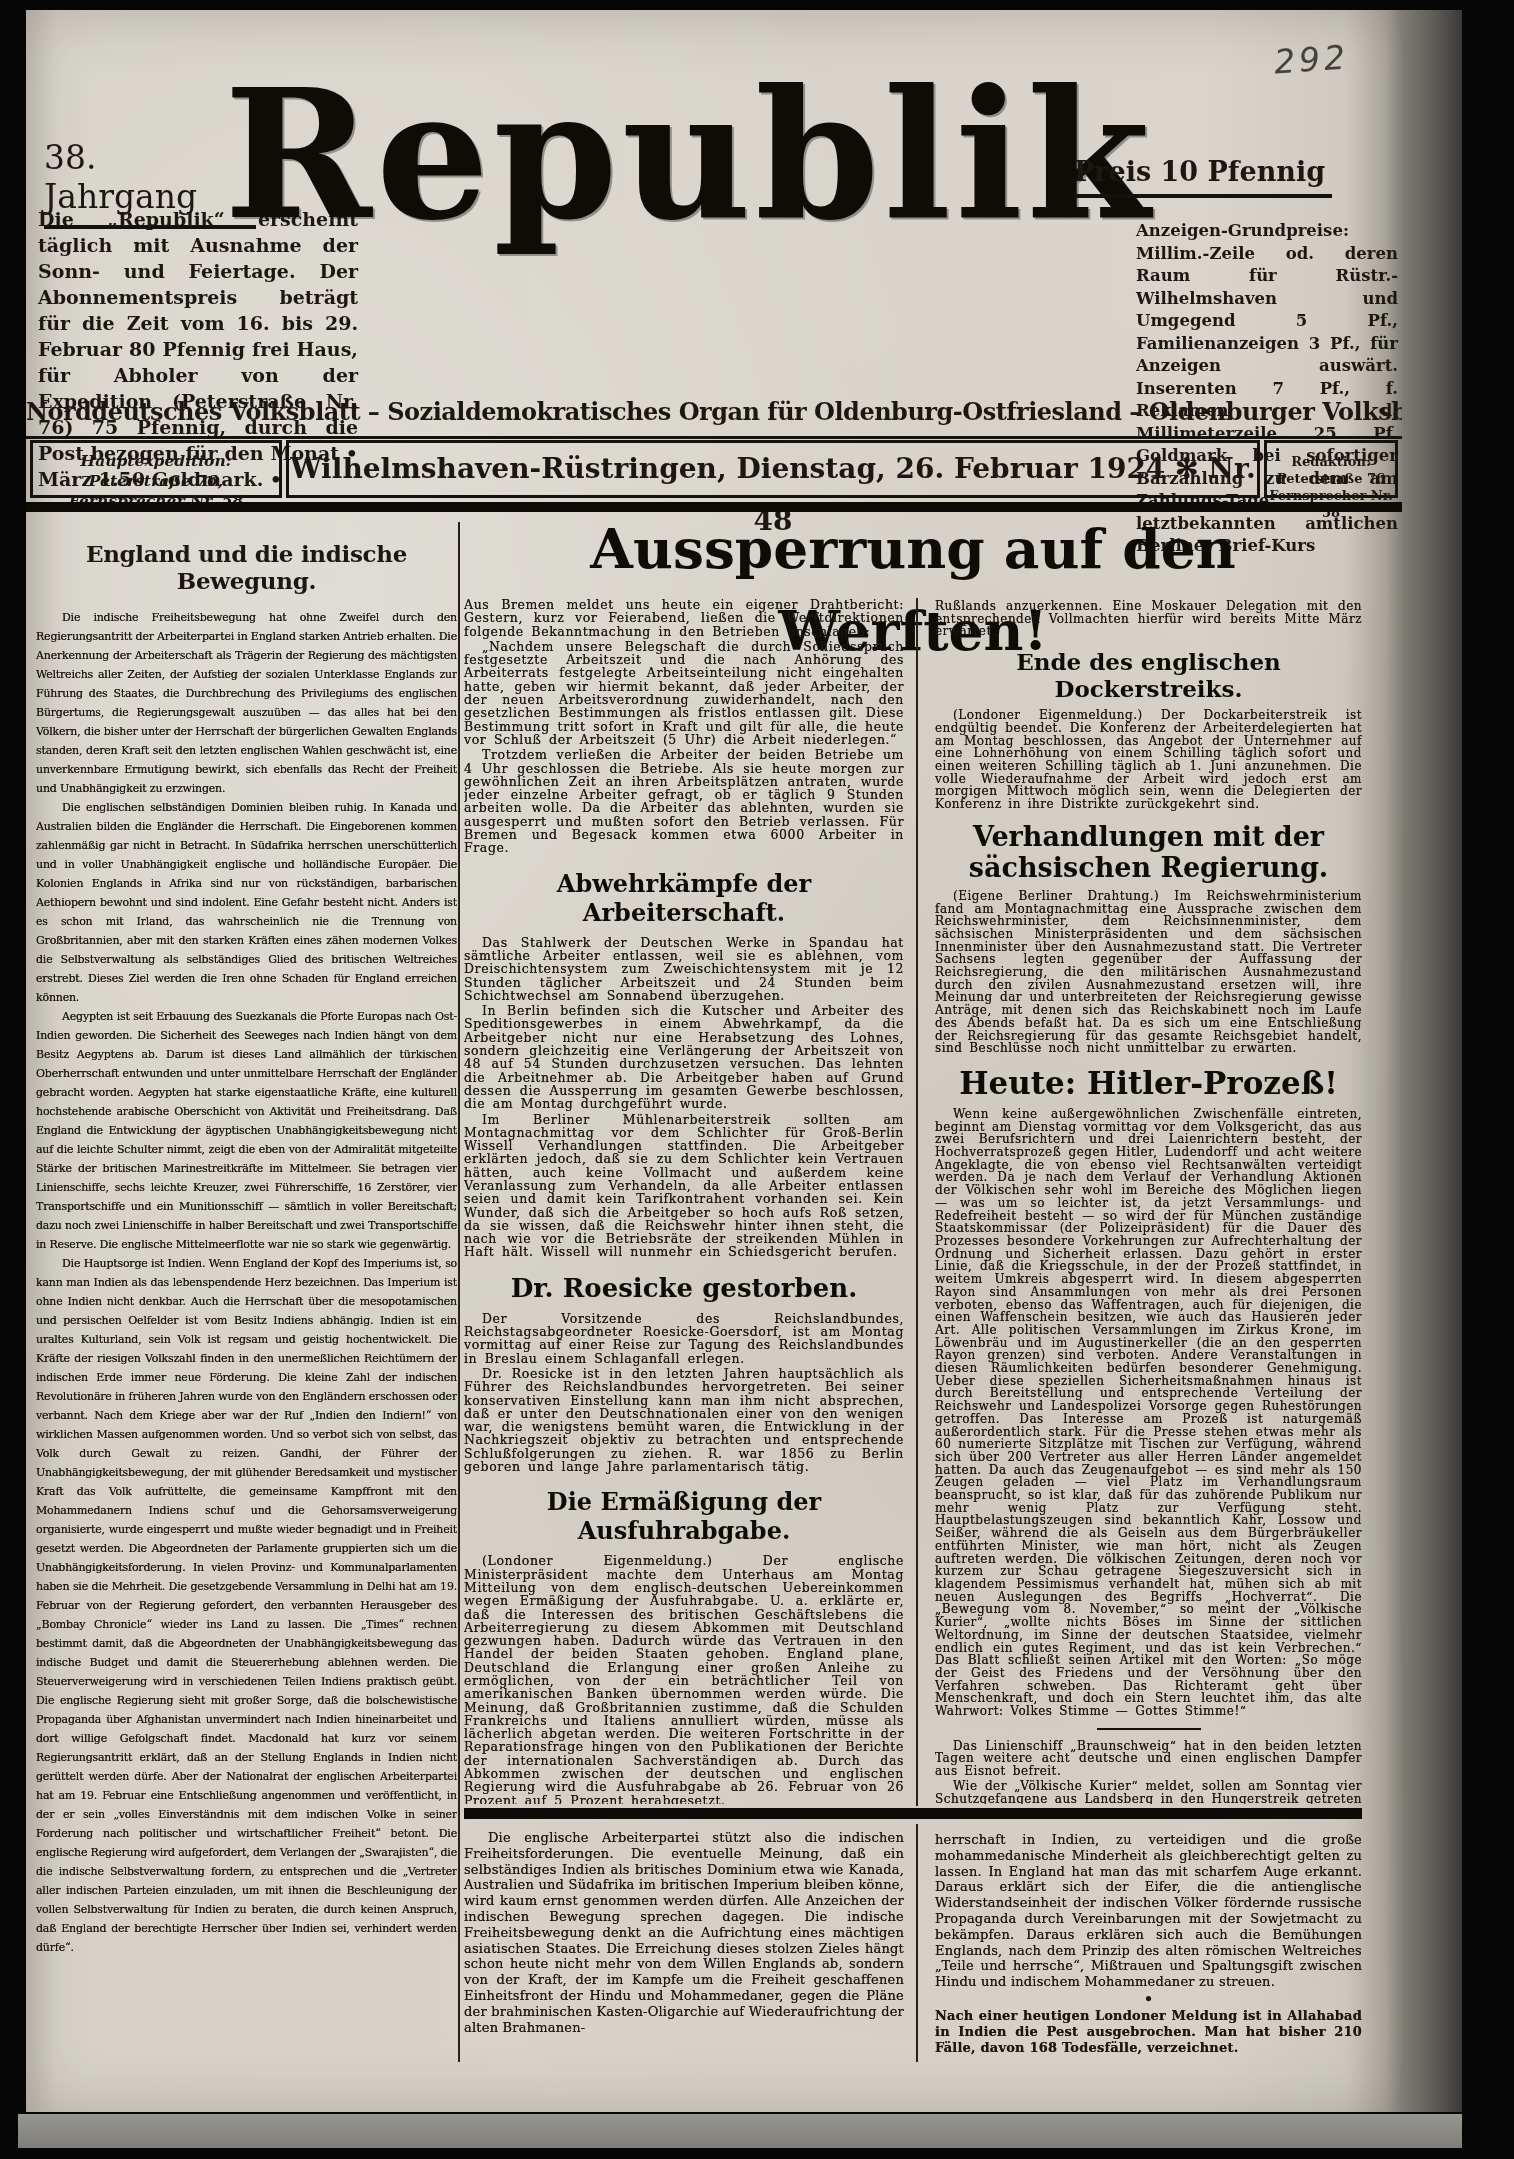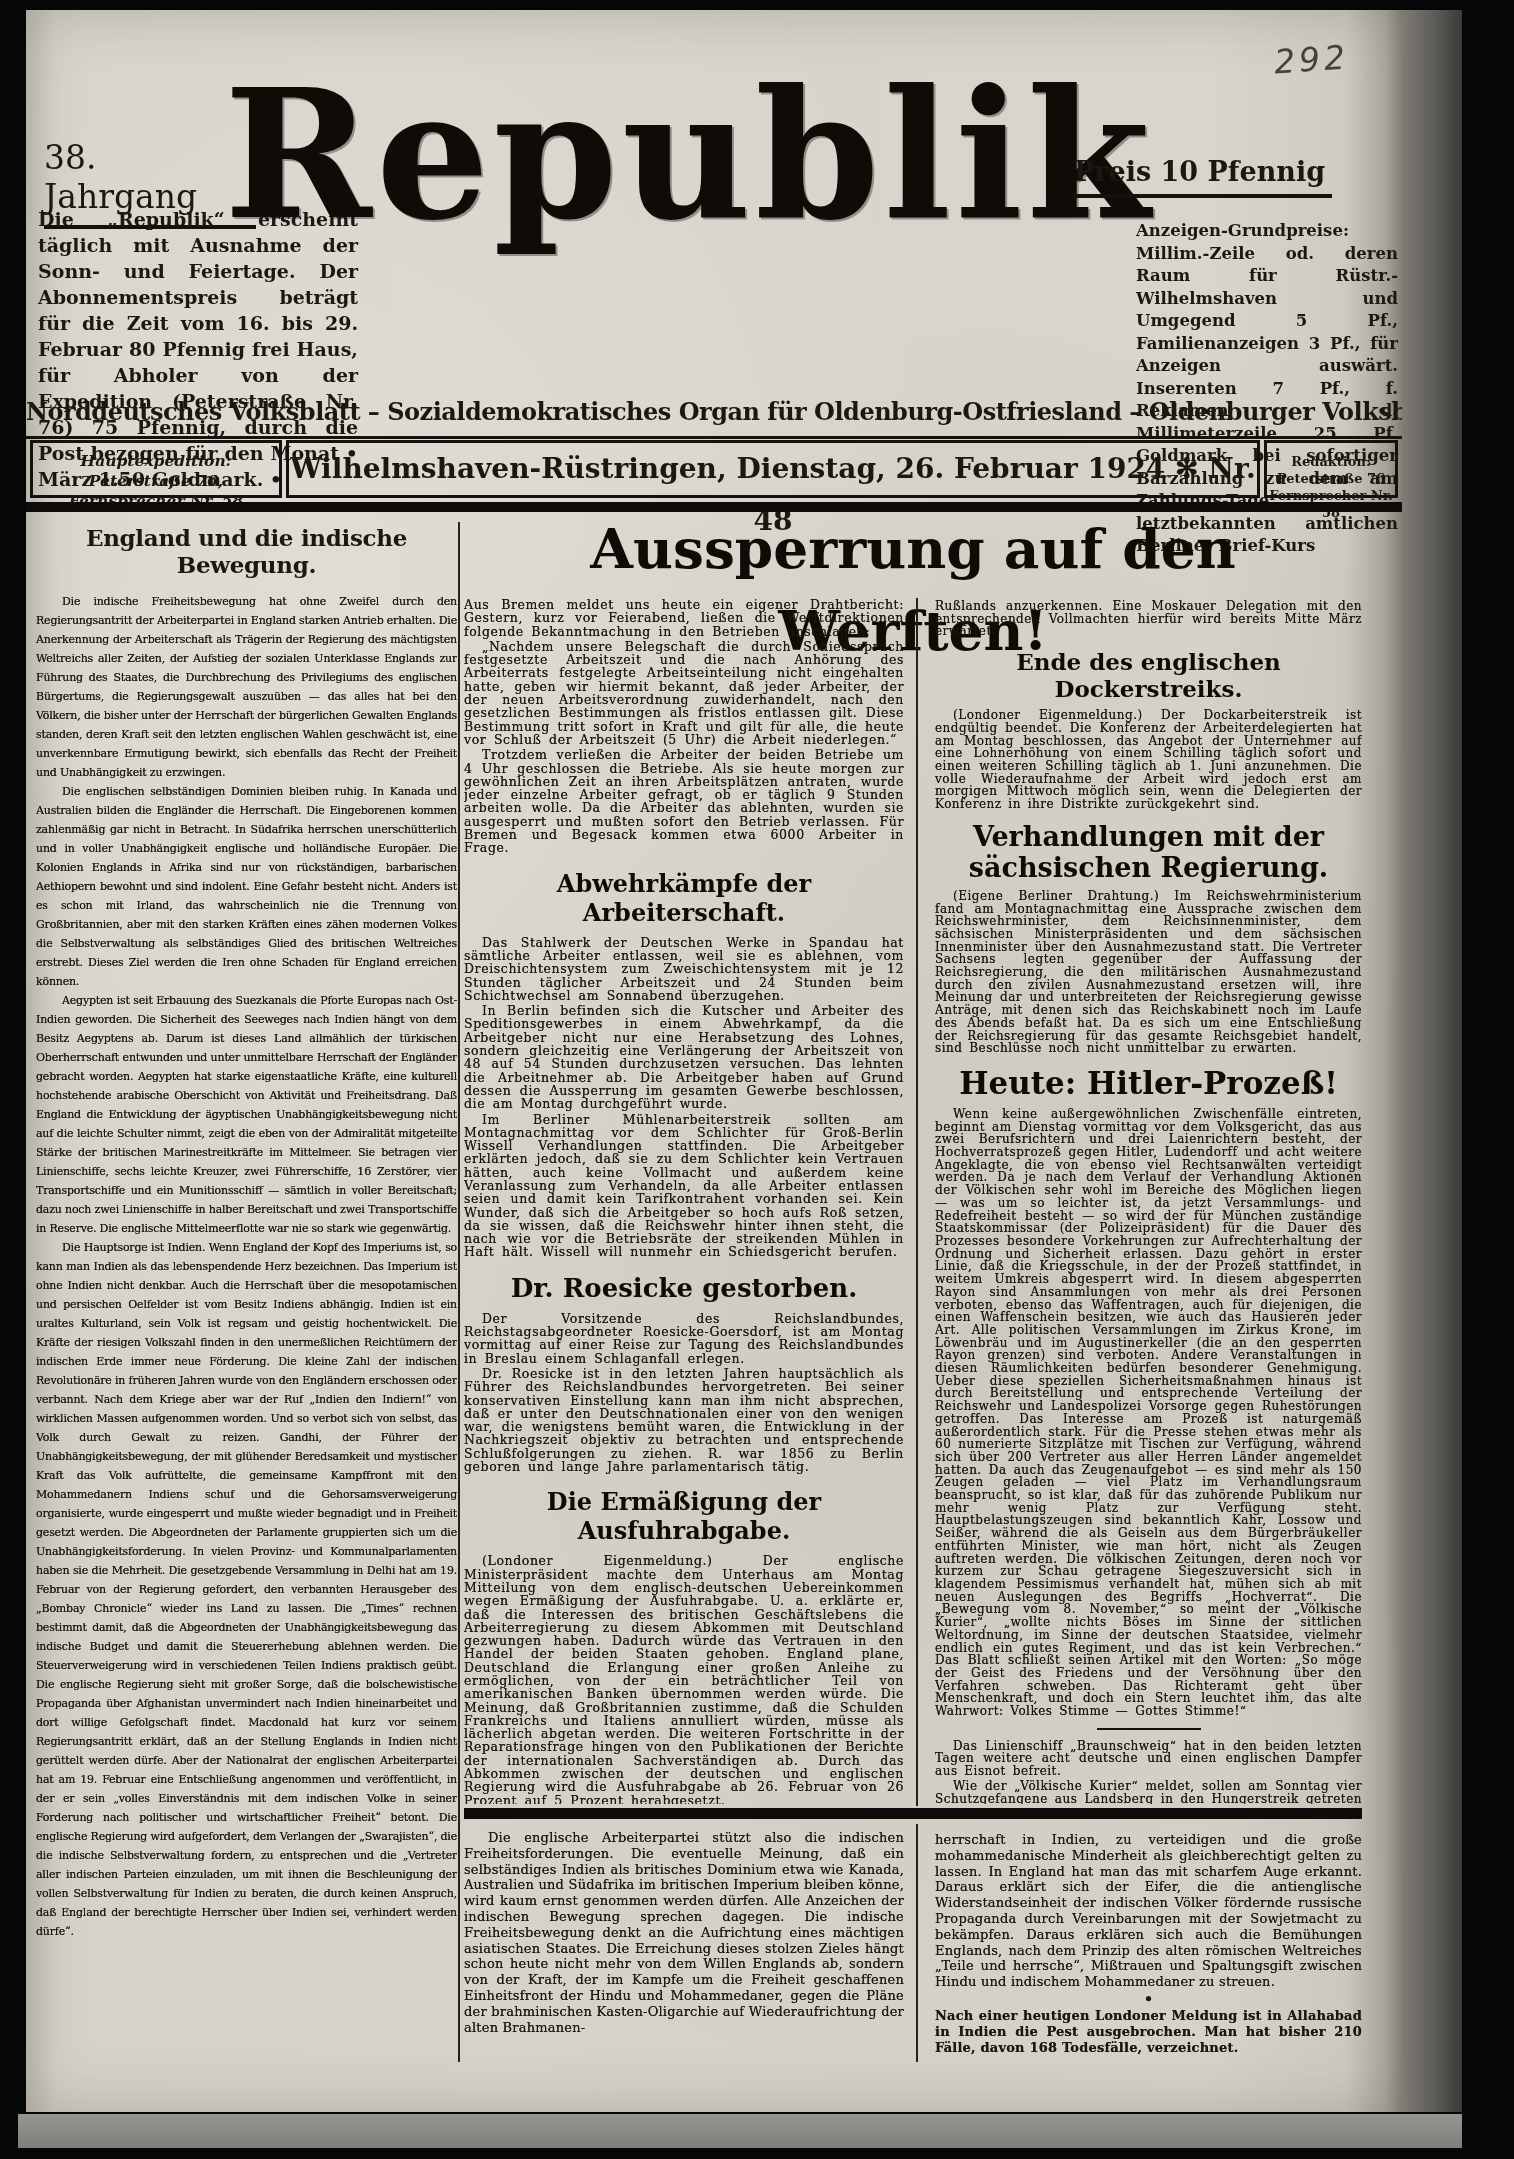--- a/index.html
+++ b/index.html
@@ -45,7 +45,7 @@
   .col p{margin:0;text-shadow:0 0 0.5px rgba(25,18,10,0.8);}
   .col-left{left:10px;top:514px;width:421px;height:1538px;}
   .col-left p{font-size:11px;line-height:19px;letter-spacing:-0.2px;text-indent:26px;}
-  .lead-title{font-size:23px;font-weight:bold;text-align:center;margin:0 0 14px 0;letter-spacing:-0.3px;}
+  .lead-title{font-size:23px;font-weight:bold;text-align:center;margin:16px 0 14px 0;letter-spacing:-0.3px;}
   .col-mid{left:438px;top:588px;width:440px;height:1206px;}
   .col-mid p{font-size:12.5px;line-height:13.3px;letter-spacing:0.6px;word-spacing:3px;
     text-indent:18px;margin-bottom:2px;}

